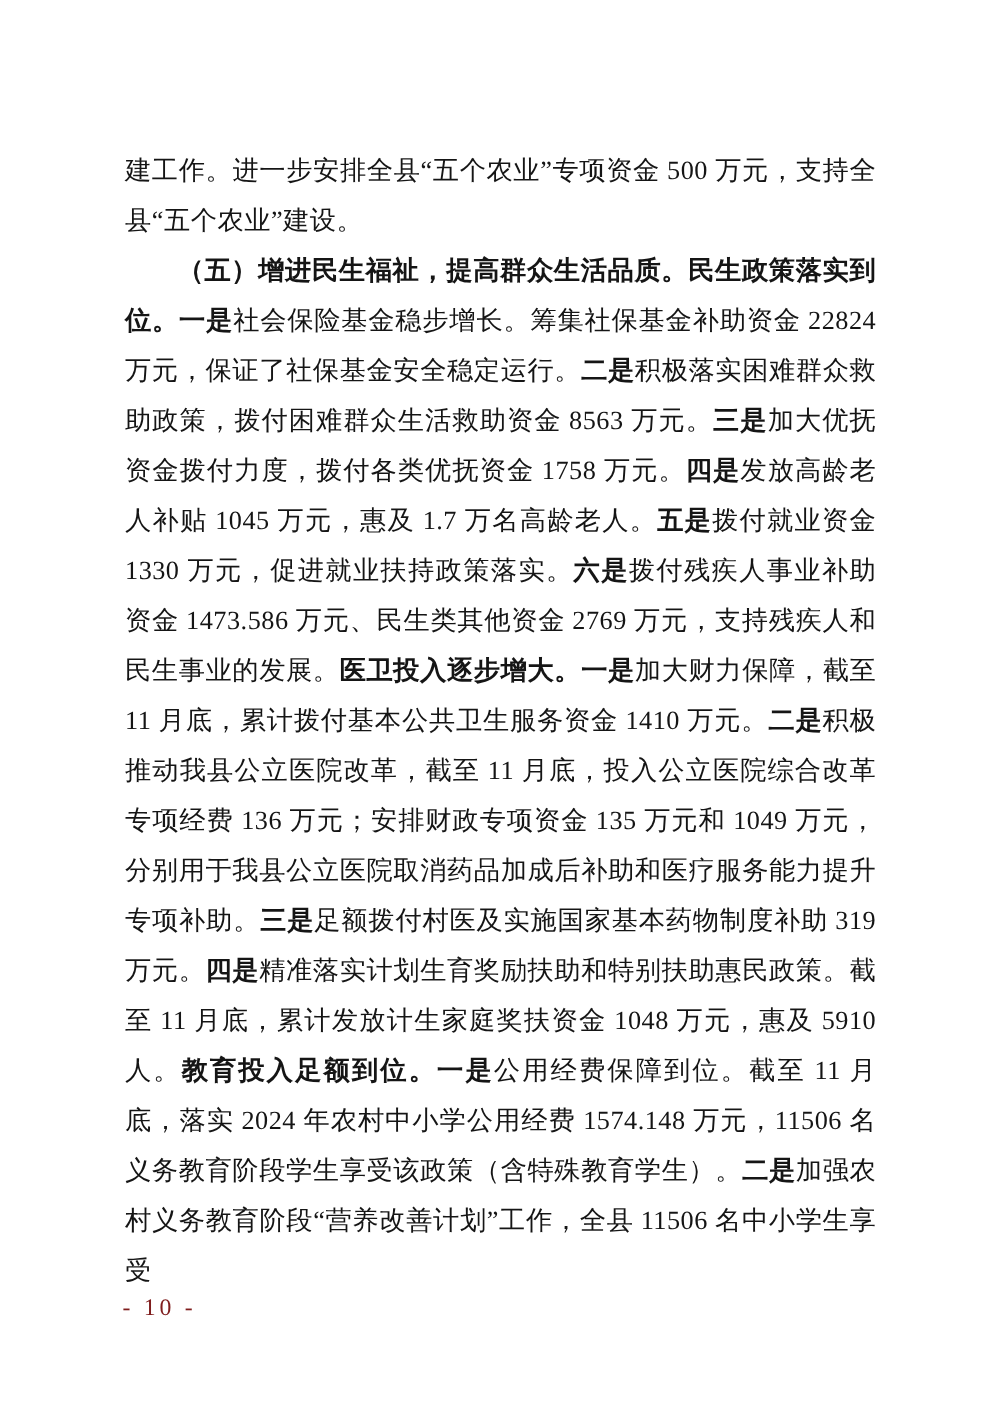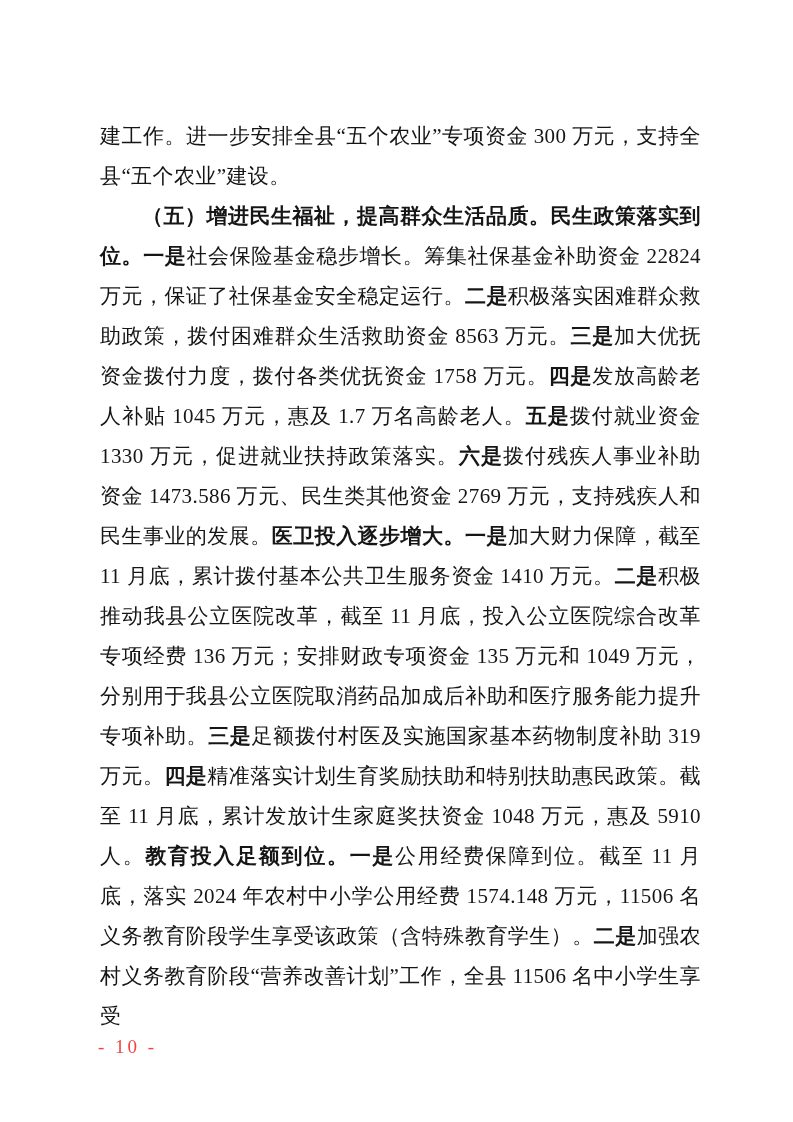--- a/index.html
+++ b/index.html
@@ -44,7 +44,7 @@
 
 <div class="page">
   <div class="content">
-      <p class="para"><span class="seg-normal">建工作。进一步安排全县“五个农业”专项资金 300 万元，支持全县“五个农业”建设。</span></p>
+      <p class="para"><span class="seg-normal">建工作。进一步安排全县“五个农业”专项资金 500 万元，支持全县“五个农业”建设。</span></p>
       <p class="para indent"><span class="seg-kaiti">（五）增进民生福祉，提高群众生活品质。</span><span class="seg-bold">民生政策落实到位。一是</span><span class="seg-normal">社会保险基金稳步增长。筹集社保基金补助资金 22824 万元，保证了社保基金安全稳定运行。</span><span class="seg-bold">二是</span><span class="seg-normal">积极落实困难群众救助政策，拨付困难群众生活救助资金 8563 万元。</span><span class="seg-bold">三是</span><span class="seg-normal">加大优抚资金拨付力度，拨付各类优抚资金 1758 万元。</span><span class="seg-bold">四是</span><span class="seg-normal">发放高龄老人补贴 1045 万元，惠及 1.7 万名高龄老人。</span><span class="seg-bold">五是</span><span class="seg-normal">拨付就业资金 1330 万元，促进就业扶持政策落实。</span><span class="seg-bold">六是</span><span class="seg-normal">拨付残疾人事业补助资金 1473.586 万元、民生类其他资金 2769 万元，支持残疾人和民生事业的发展。</span><span class="seg-bold">医卫投入逐步增大。一是</span><span class="seg-normal">加大财力保障，截至 11 月底，累计拨付基本公共卫生服务资金 1410 万元。</span><span class="seg-bold">二是</span><span class="seg-normal">积极推动我县公立医院改革，截至 11 月底，投入公立医院综合改革专项经费 136 万元；安排财政专项资金 135 万元和 1049 万元，分别用于我县公立医院取消药品加成后补助和医疗服务能力提升专项补助。</span><span class="seg-bold">三是</span><span class="seg-normal">足额拨付村医及实施国家基本药物制度补助 319 万元。</span><span class="seg-bold">四是</span><span class="seg-normal">精准落实计划生育奖励扶助和特别扶助惠民政策。截至 11 月底，累计发放计生家庭奖扶资金 1048 万元，惠及 5910 人。</span><span class="seg-bold">教育投入足额到位。一是</span><span class="seg-normal">公用经费保障到位。截至 11 月底，落实 2024 年农村中小学公用经费 1574.148 万元，11506 名义务教育阶段学生享受该政策（含特殊教育学生）。</span><span class="seg-bold">二是</span><span class="seg-normal">加强农村义务教育阶段“营养改善计划”工作，全县 11506 名中小学生享受</span></p>
     </div>
   <div class="page-number">- 10 -</div>

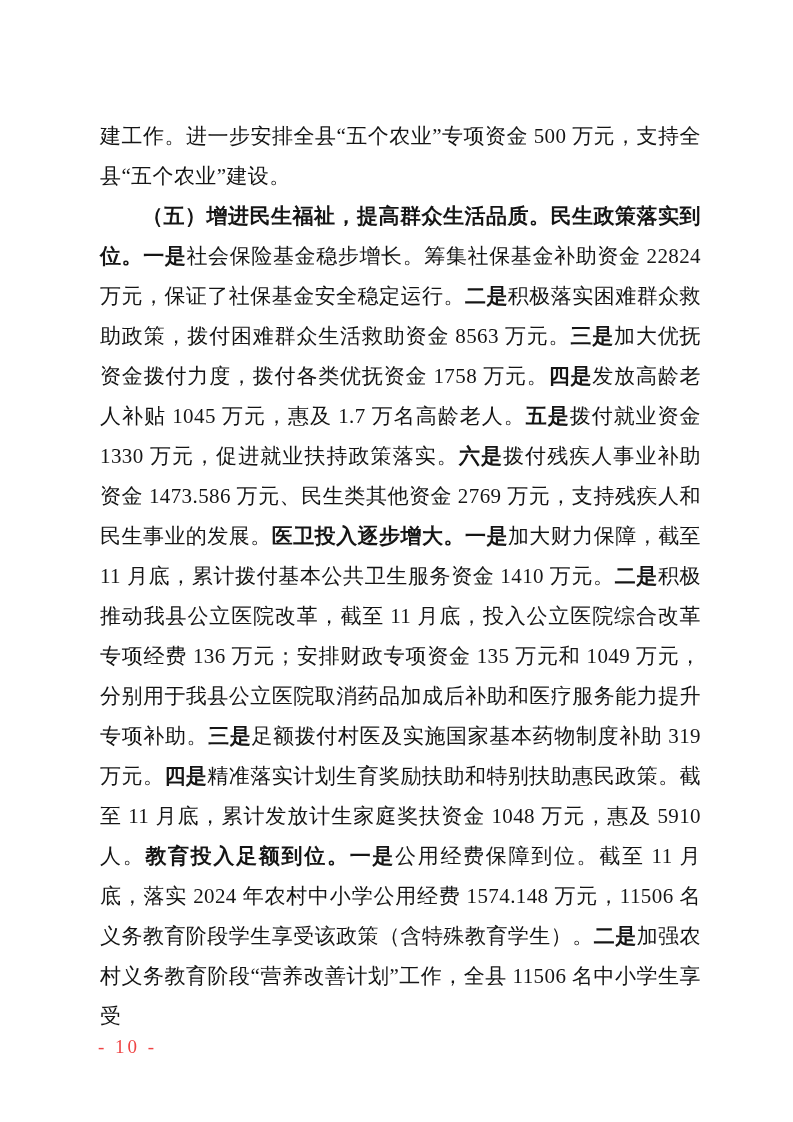--- a/index.html
+++ b/index.html
@@ -35,7 +35,7 @@
     top: 1036px;
     font-size: 19px;
     letter-spacing: 3px;
-    color: #ef4444;
+    color: #7f1d1d;
     font-family: "Liberation Serif", "DejaVu Serif", serif;
   }
 </style>

